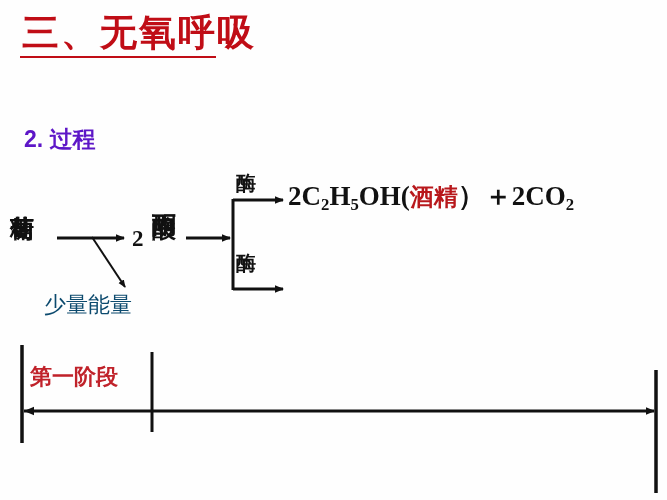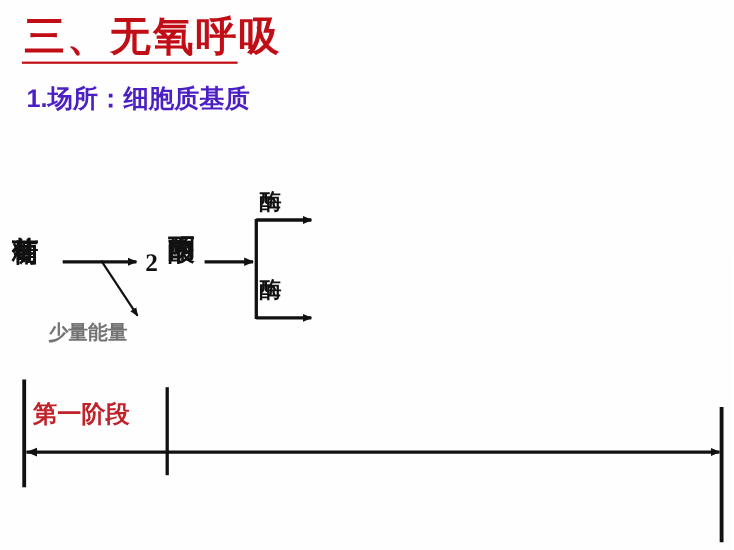--- a/index.html
+++ b/index.html
@@ -163,7 +163,6 @@
   <div class="title">三、无氧呼吸</div>
   <div class="title-underline"></div>
 
-  <div class="item1">1.场所：细胞质基质</div>
 
   <div class="vtext" id="glucose">葡萄糖</div>
   <div id="coef2">2</div>

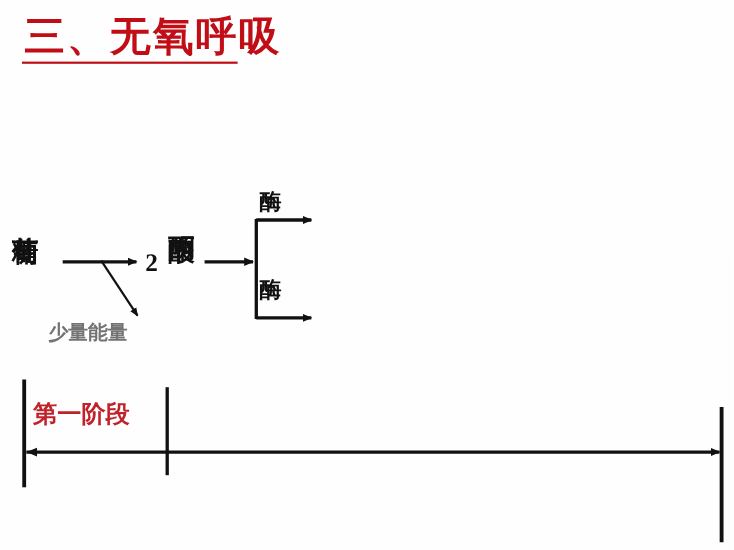--- a/index.html
+++ b/index.html
@@ -163,6 +163,7 @@
   <div class="title">三、无氧呼吸</div>
   <div class="title-underline"></div>
 
+  <div class="item2">2. 过程</div>
 
   <div class="vtext" id="glucose">葡萄糖</div>
   <div id="coef2">2</div>

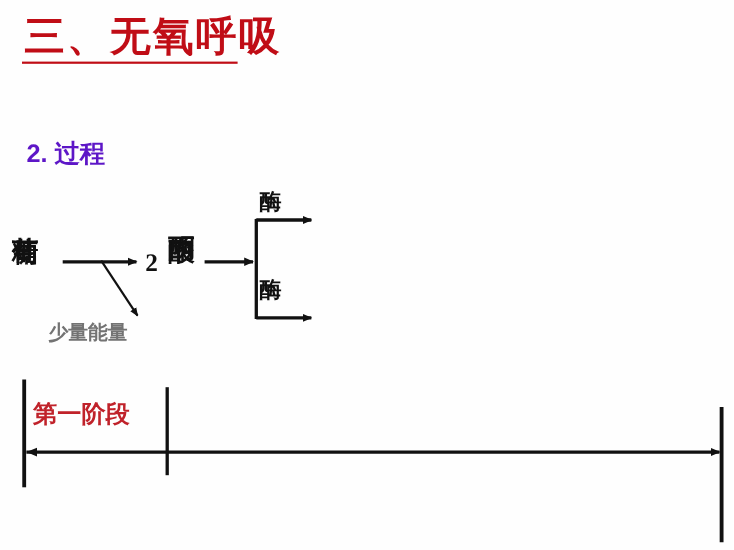--- a/index.html
+++ b/index.html
@@ -174,6 +174,7 @@
 
   <div id="energy-label">少量能量</div>
 
+  <div class="formula" id="formula-top"><span>2C</span><sub>2</sub><span>H</span><sub>5</sub><span>OH</span><span class="paren">(</span><span class="cn-red">酒精</span><span class="paren">）</span><span>＋2CO</span><sub>2</sub></div>
 
 
   <div class="stage-label" id="stage-1">第一阶段</div>

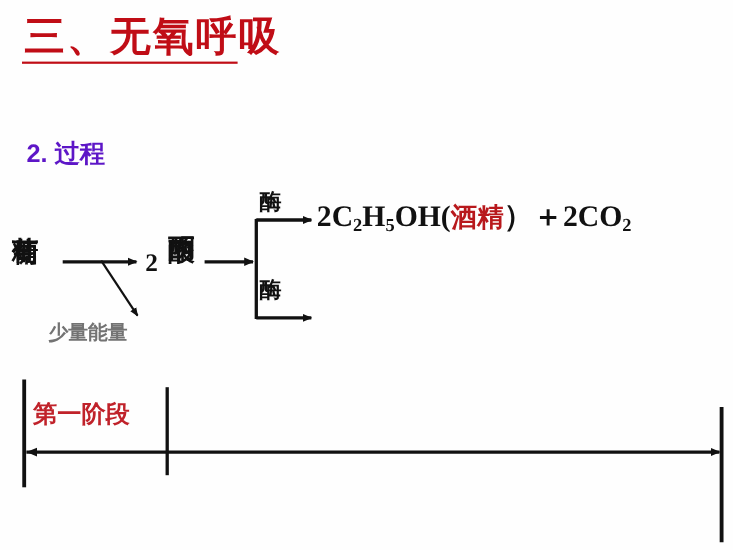--- a/index.html
+++ b/index.html
@@ -102,9 +102,9 @@
     left: 44px;
     top: 290px;
     font-family: "Liberation Sans", "DejaVu Sans", sans-serif;
-    font-size: 18px;
-    font-weight: bold;
-    color: #737373;
+    font-size: 22px;
+    font-weight: normal;
+    color: #0c4a6e;
     white-space: nowrap;
   }
 

